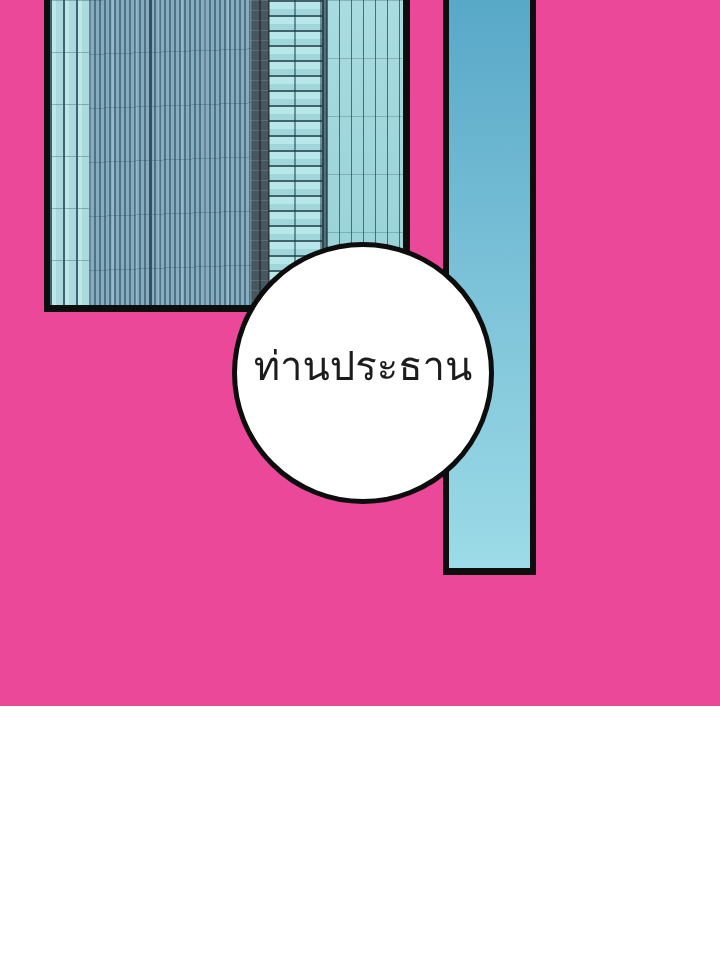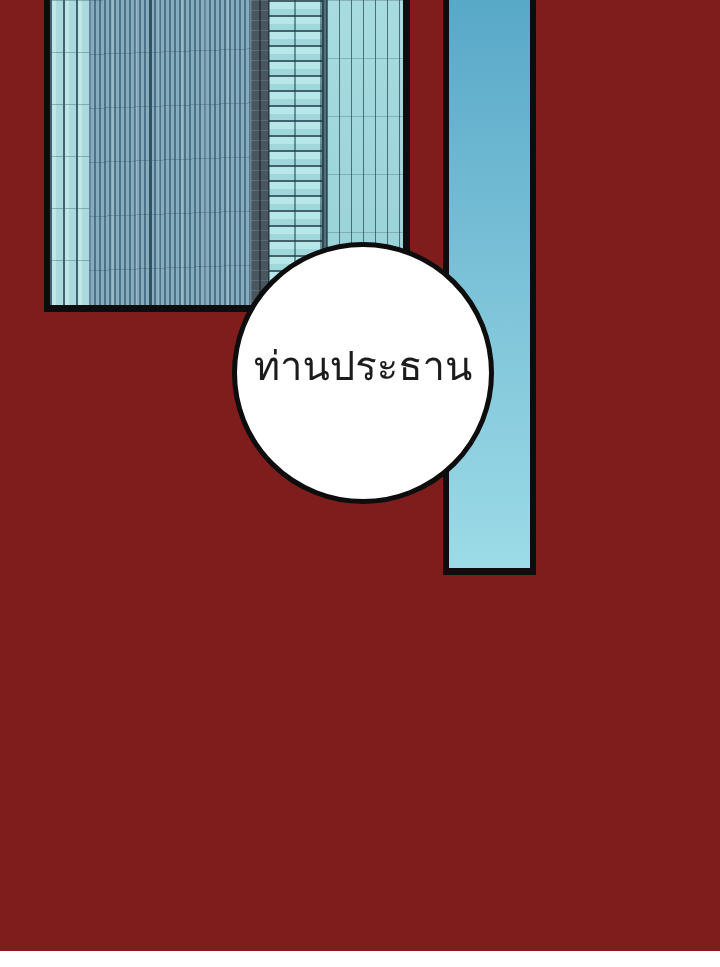--- a/index.html
+++ b/index.html
@@ -11,8 +11,8 @@
   }
   .page {
     position: relative;
-    width: 720px; height: 951px;
-    background: #7f1d1d;
+    width: 720px; height: 706px;
+    background: #ec4899;
   }
 
   

